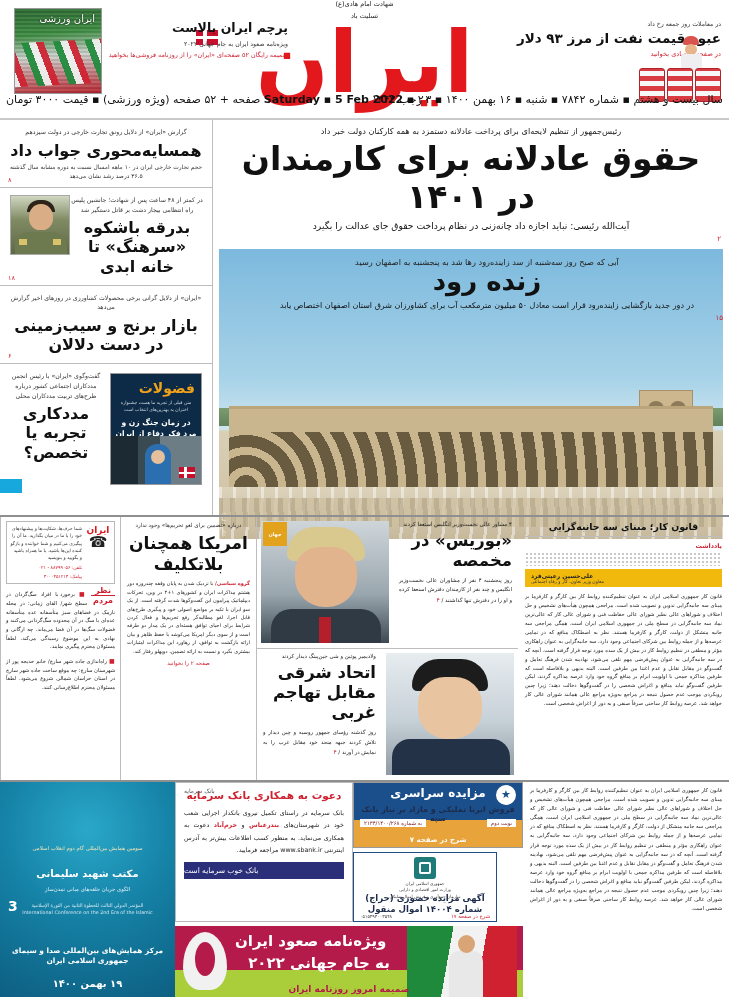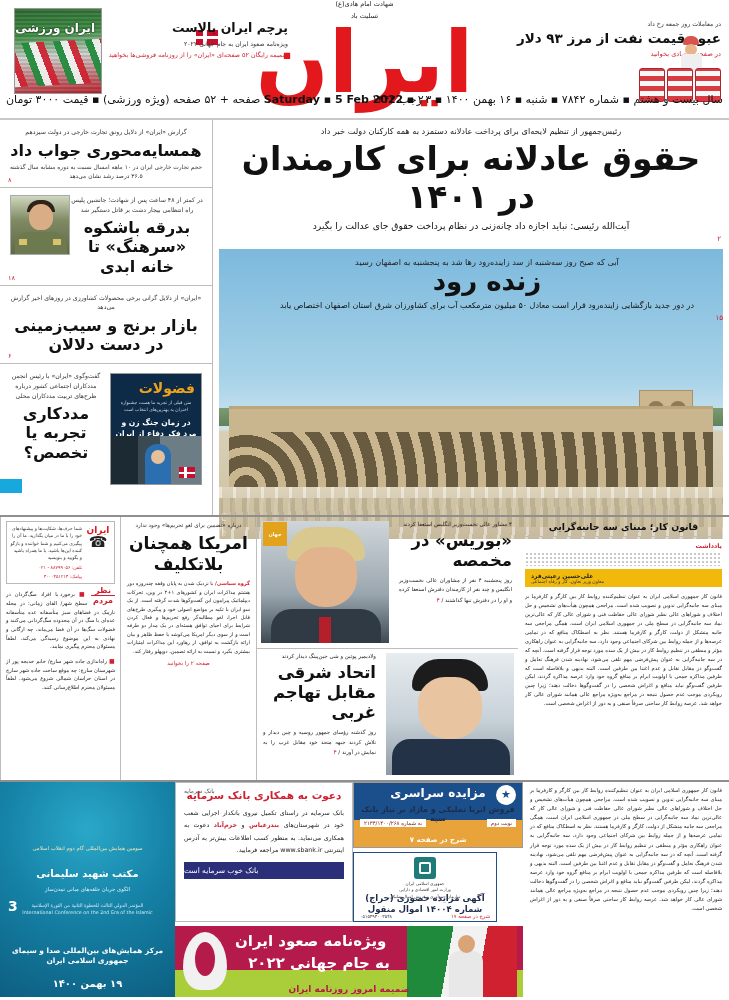--- a/index.html
+++ b/index.html
@@ -27,8 +27,8 @@
      background:
        repeating-linear-gradient(72deg, #1f8a3b 0 7px, #f2f2f2 7px 14px, #cf2130 14px 21px, transparent 21px 30px);
      opacity:.92; transform:rotate(-3deg); }
-  .sport-insert .mini-title { position:absolute; top:4px; right:6px; font-size:12px; color:#fff;
-     font-weight:bold; letter-spacing:.4px; text-shadow:0 0 2px #000;margin-top:8px; }
+  .sport-insert .mini-title { position:absolute; top:4px; right:6px; font-size:10px; color:#fff;
+     font-weight:normal; letter-spacing:.4px; text-shadow:0 0 2px #000; }
 
   .insert-text { position:absolute; left:108px; top:20px; width:180px; text-align:right; direction:rtl; }
   .insert-text .it-h { font-size:12.5px; font-weight:bold; color:#111; line-height:1.25; }

